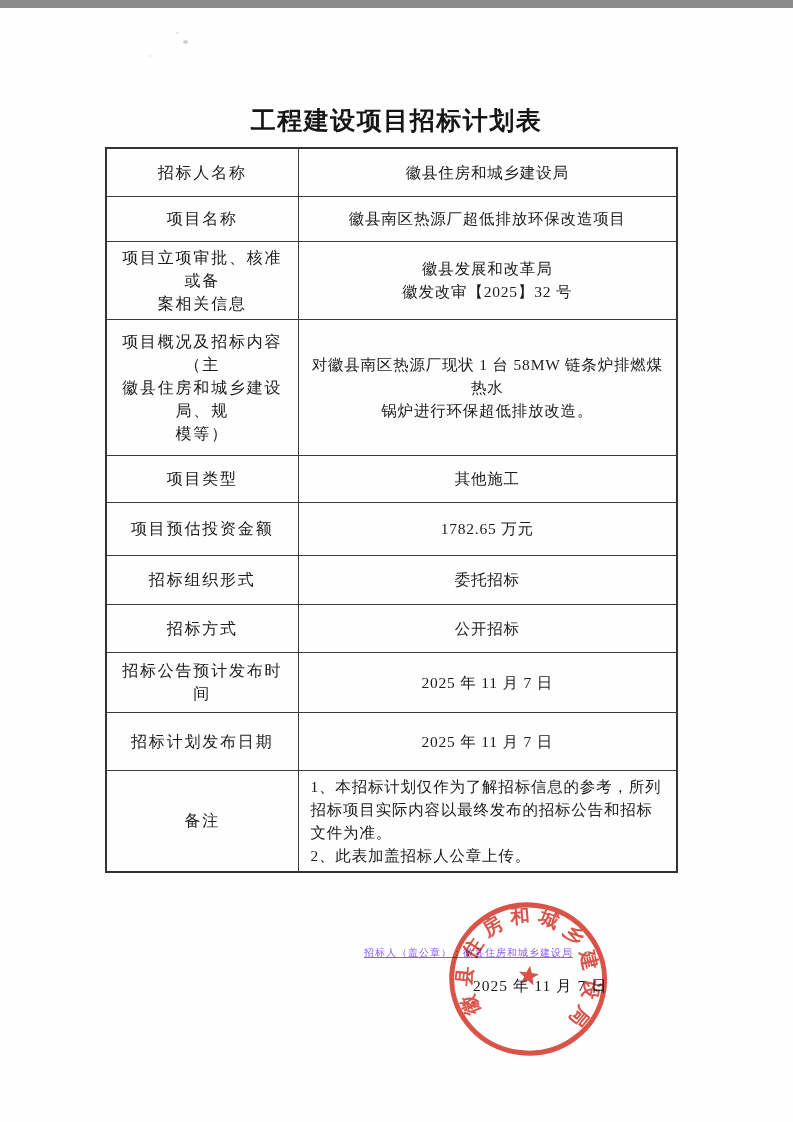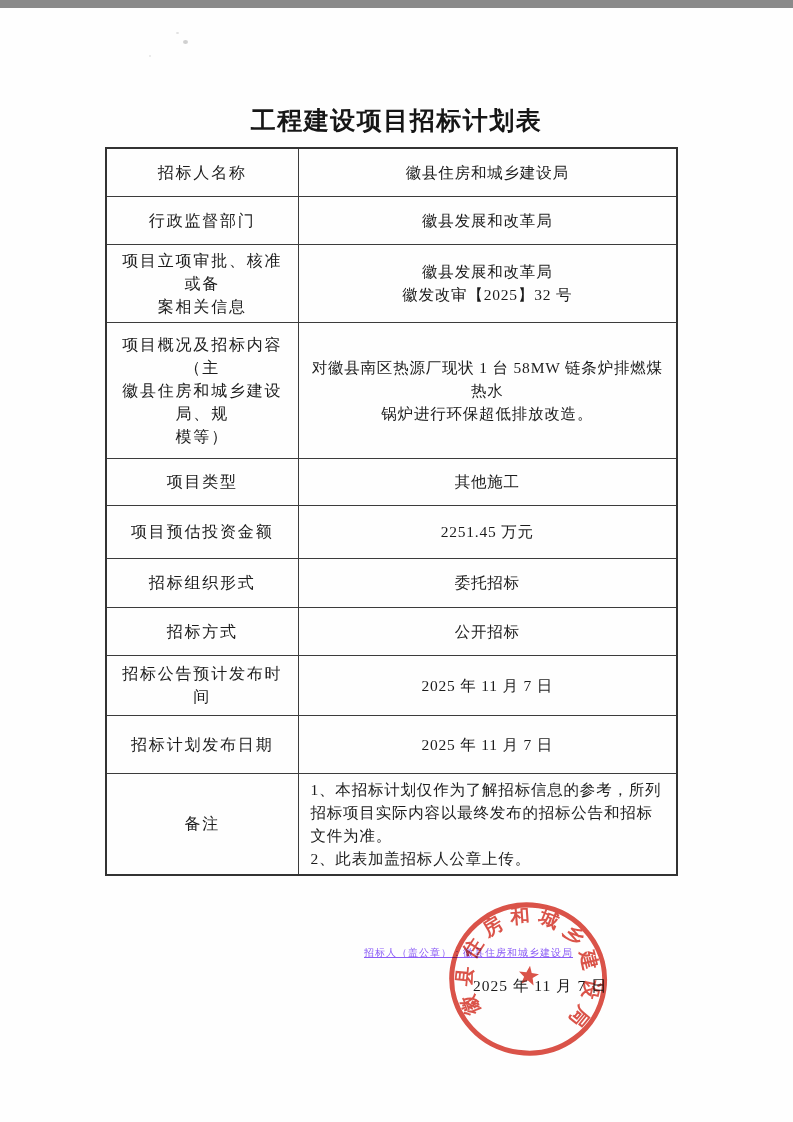--- a/index.html
+++ b/index.html
@@ -87,6 +87,10 @@
         <th>招标人名称</th>
         <td>徽县住房和城乡建设局</td>
       </tr>
+      <tr class="r2">
+        <th>项目名称</th>
+        <td>徽县南区热源厂超低排放环保改造项目</td>
+      </tr>
       <tr class="r3">
         <th>行政监督部门</th>
         <td>徽县发展和改革局</td>

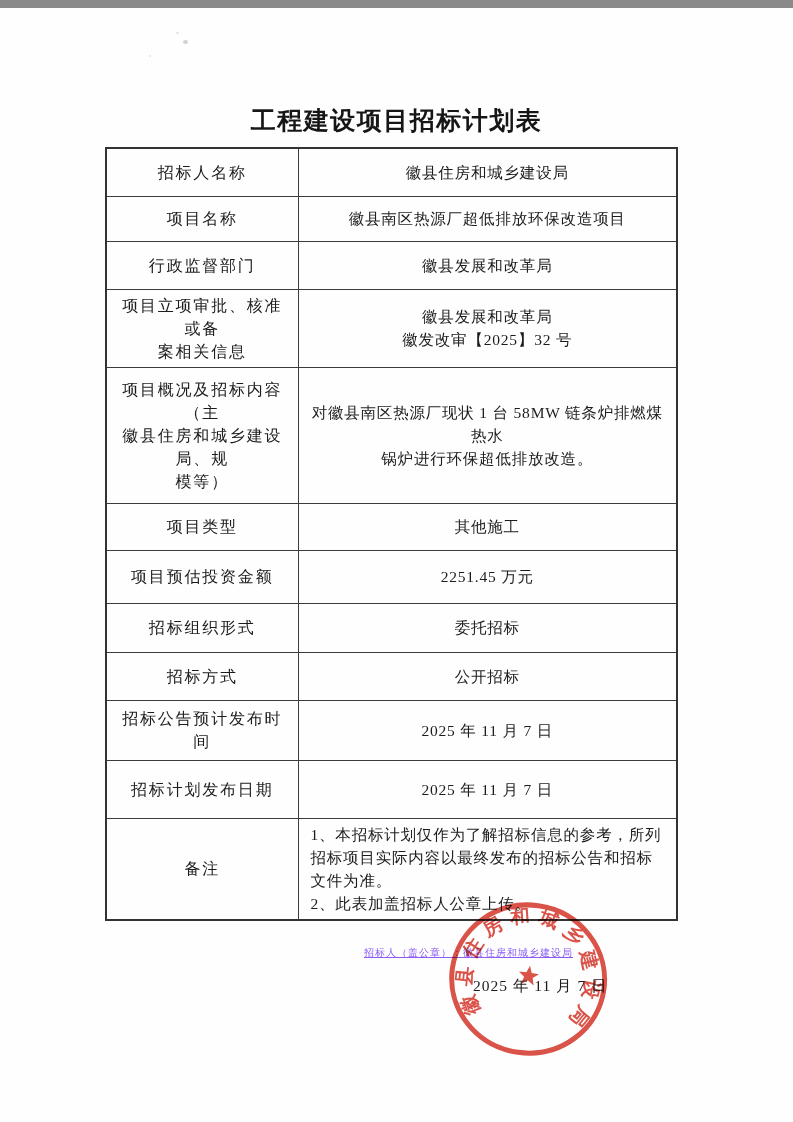--- a/index.html
+++ b/index.html
@@ -91,10 +91,6 @@
         <th>项目名称</th>
         <td>徽县南区热源厂超低排放环保改造项目</td>
       </tr>
-      <tr class="r3">
-        <th>行政监督部门</th>
-        <td>徽县发展和改革局</td>
-      </tr>
       <tr class="r4">
         <th>项目立项审批、核准或备
 案相关信息</th>

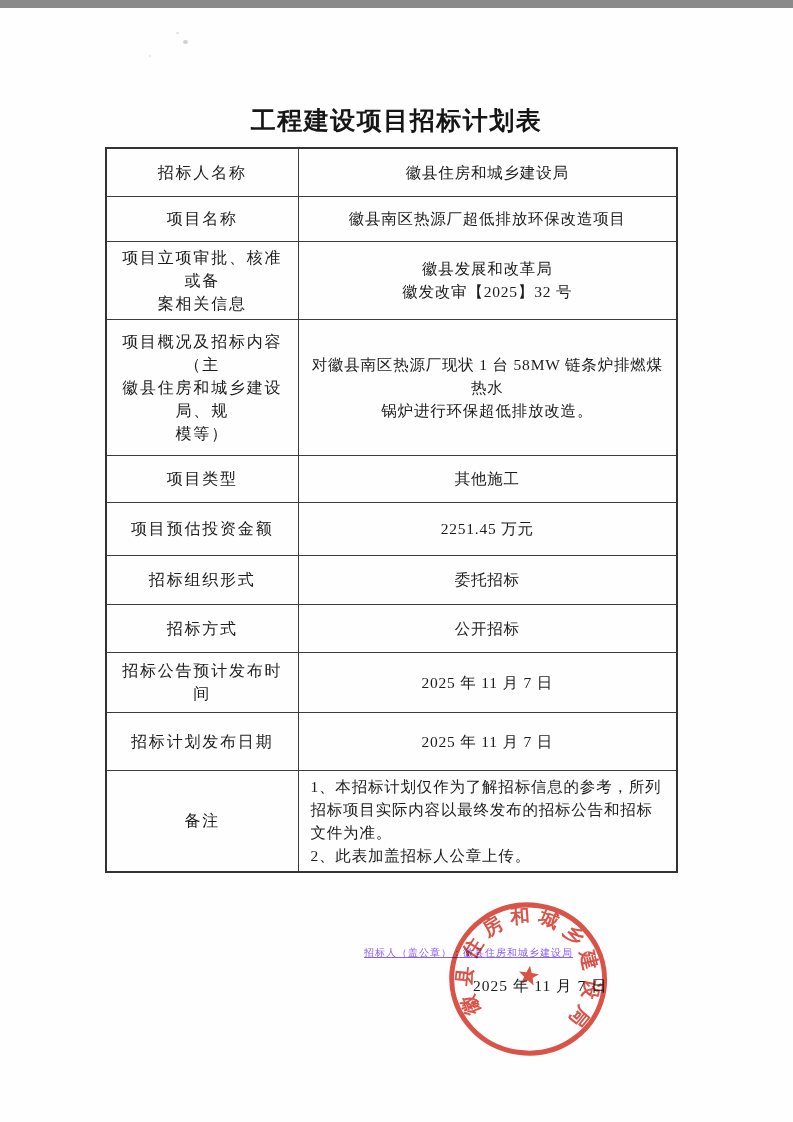--- a/index.html
+++ b/index.html
@@ -110,7 +110,7 @@
       </tr>
       <tr class="r7">
         <th>项目预估投资金额</th>
-        <td>2251.45 万元</td>
+        <td>1782.65 万元</td>
       </tr>
       <tr class="r8">
         <th>招标组织形式</th>

